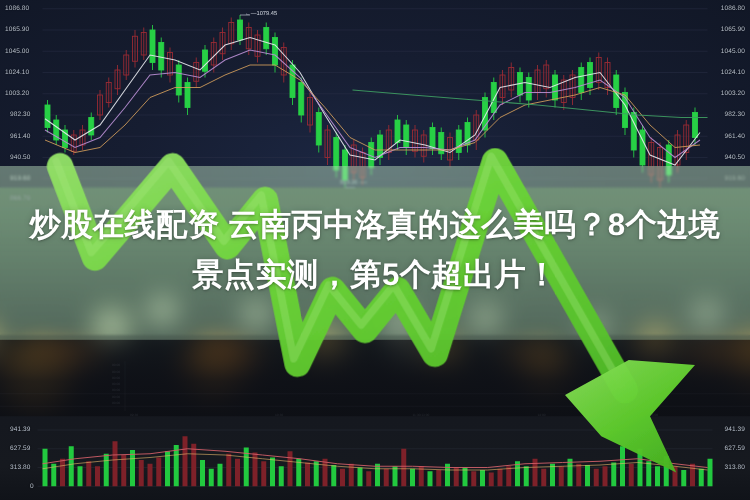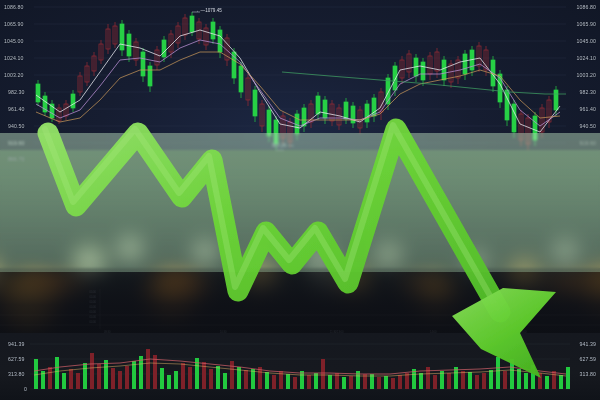--- a/index.html
+++ b/index.html
@@ -603,6 +603,10 @@
     </svg>
   </div>
 
+  <div class="title-wrap">
+    <span class="title-line">炒股在线配资 云南丙中洛真的这么美吗？8个边境</span>
+    <span class="title-line">景点实测，第5个超出片！</span>
+  </div>
 
 </div>
 

